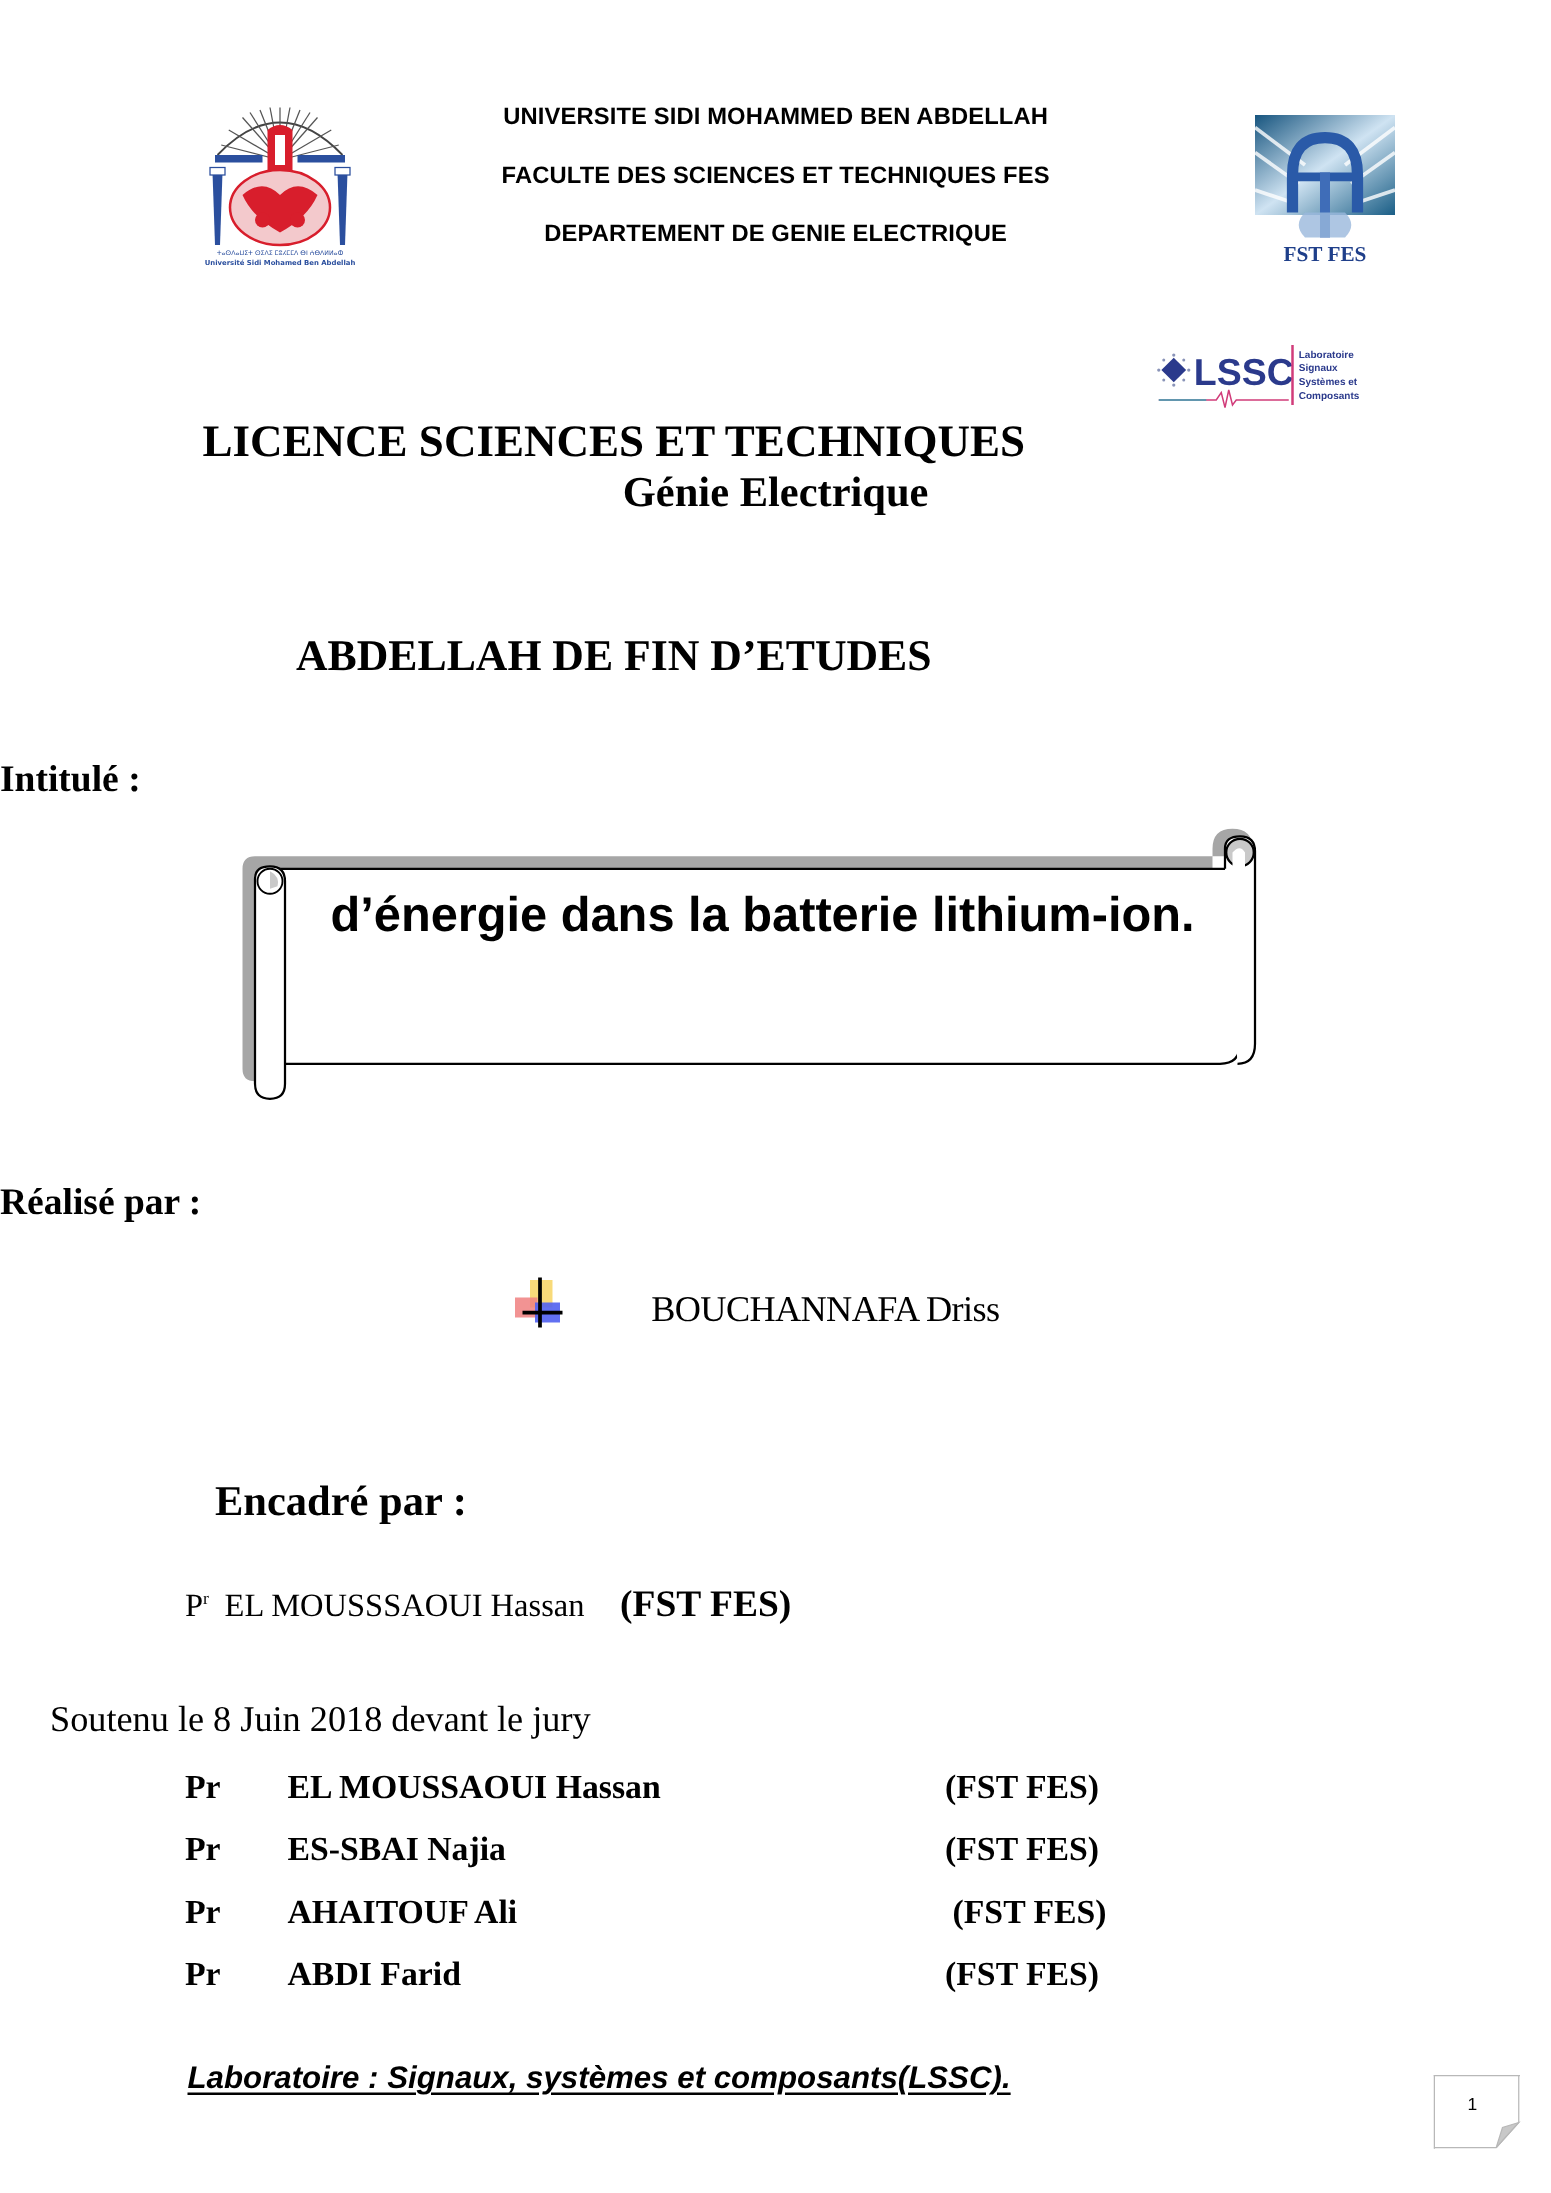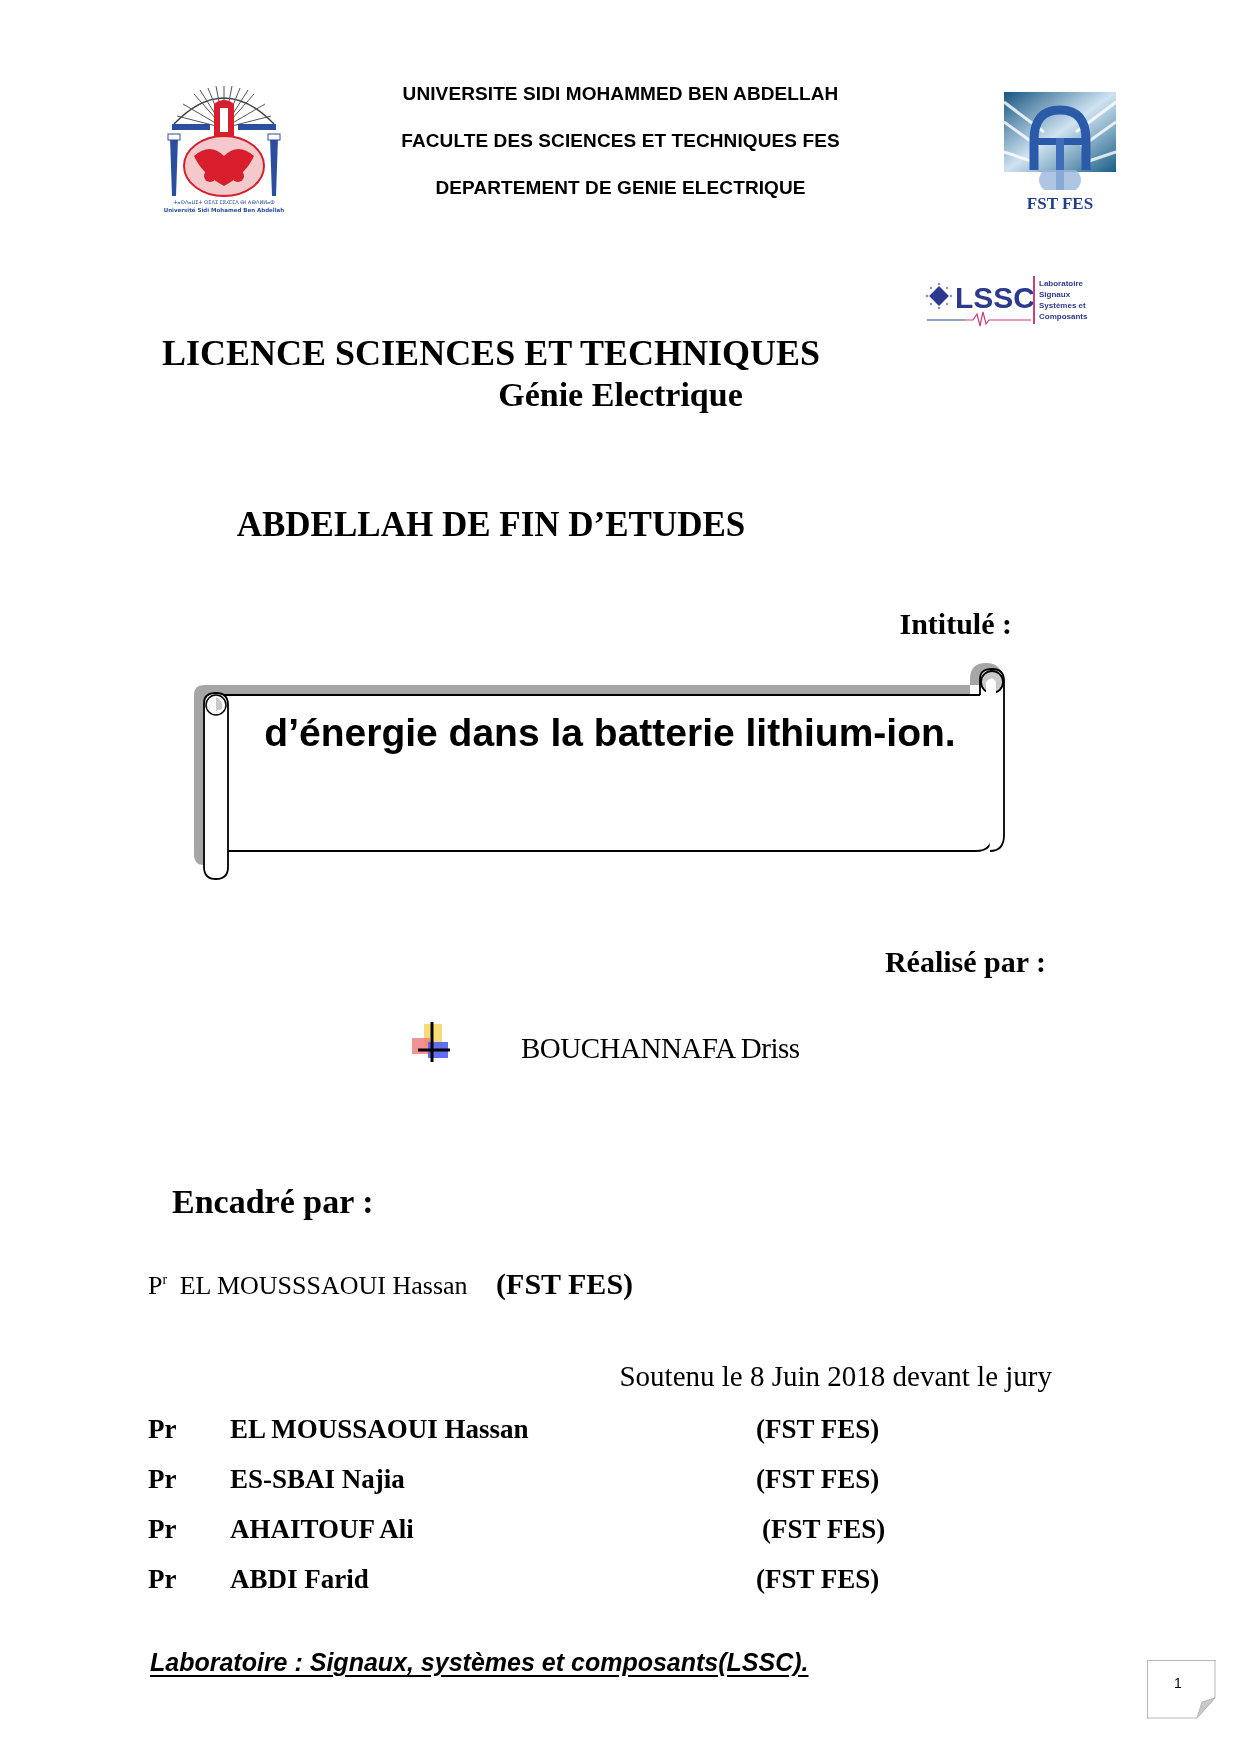--- a/index.html
+++ b/index.html
@@ -13,7 +13,7 @@
 
   .title-main { left: 0; width: 982px; text-align: center; font-weight: bold; font-size: 36px; }
   .title-sub { left: 0; width: 1241px; text-align: center; font-weight: bold; font-size: 34px; }
-  .center { left: 0; width: 1012px; text-align: right; }
+  .center { left: 0; width: 1012px; text-align: left; }
 
   .scroll-text { font-weight: bold; font-size: 39px; text-align: center; line-height: 61px; }
 

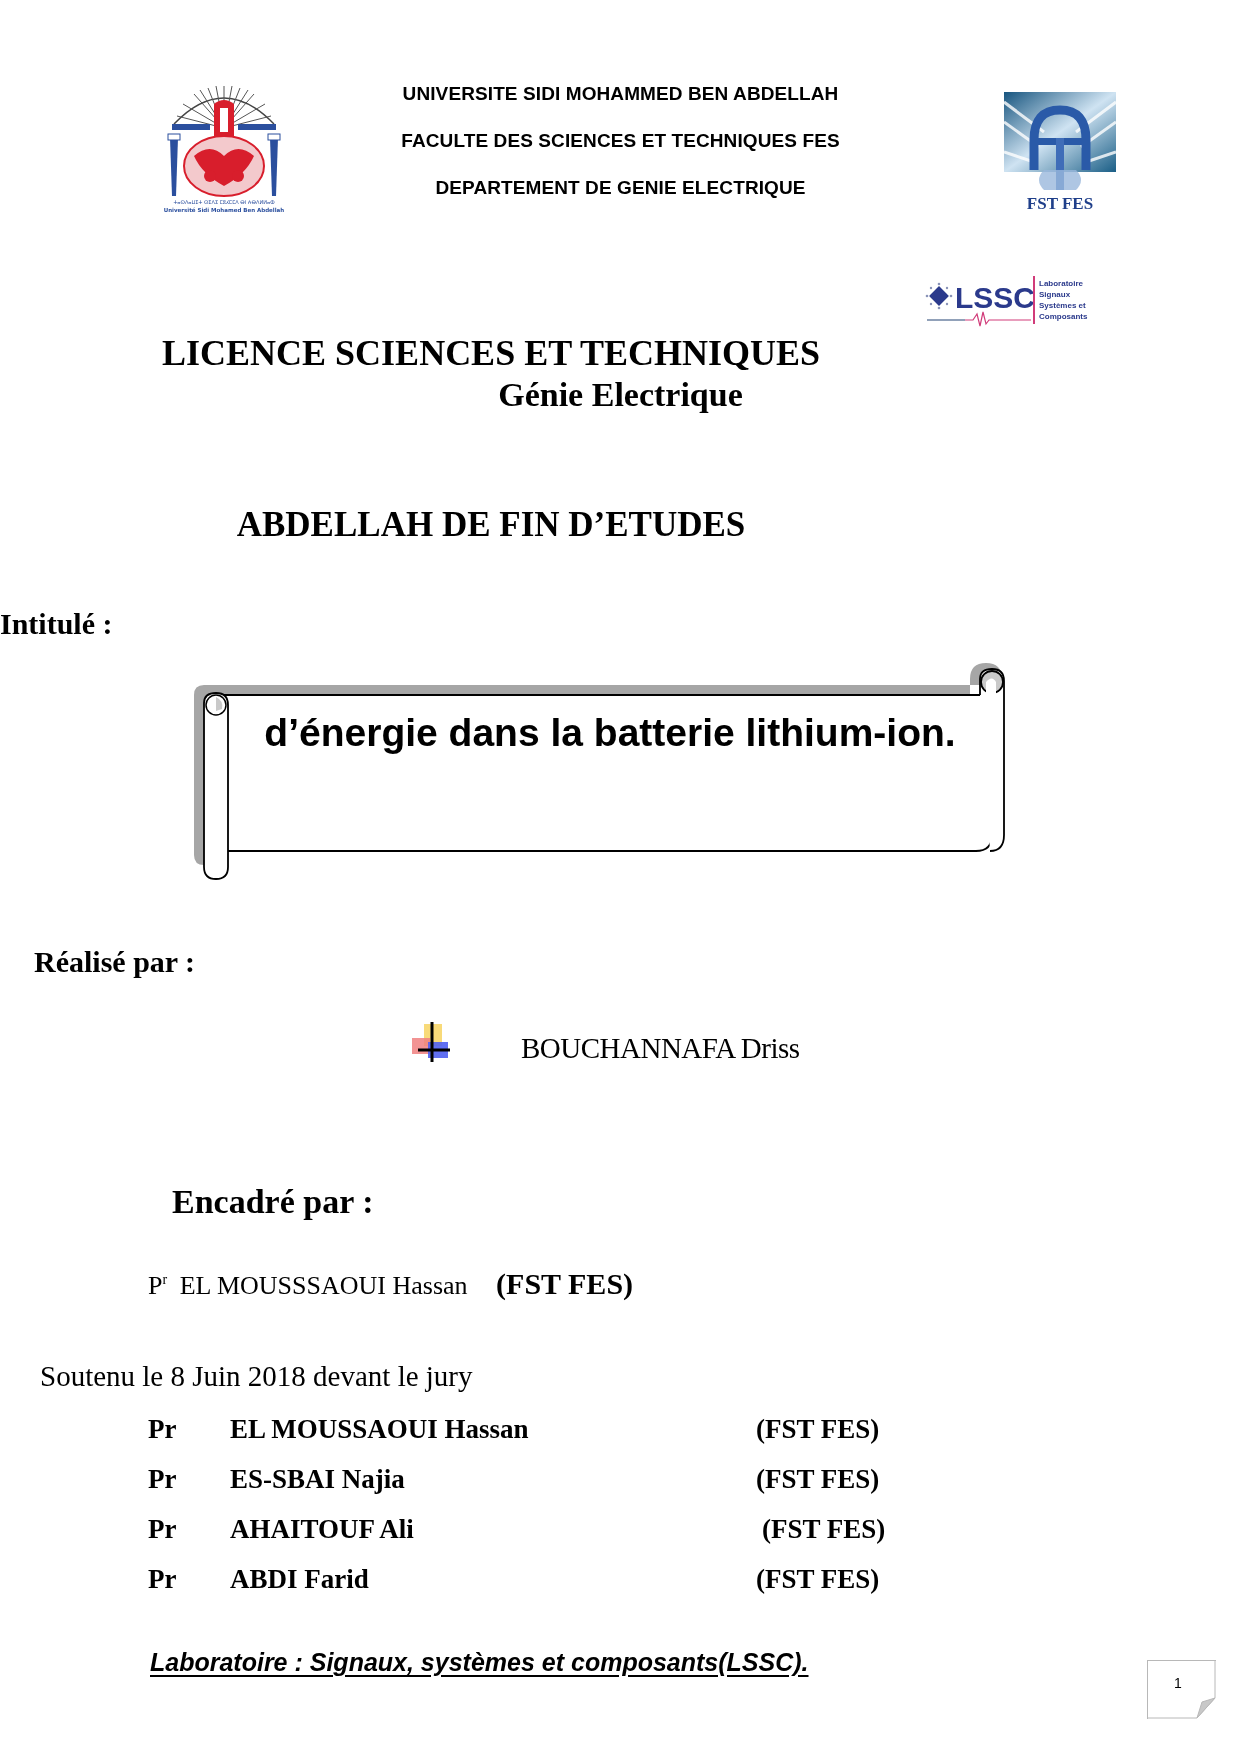--- a/index.html
+++ b/index.html
@@ -151,7 +151,7 @@
   </div>
 </div>
 
-<div class="abs serif center" style="top:945px;font-size:30px;font-weight:bold;padding-left:34px;">Réalisé par :</div>
+<div class="abs serif center" style="top:945px;font-size:30px;font-weight:bold;">Réalisé par :</div>
 
 <div class="abs" style="left:410px;top:1020px;width:44px;height:44px;">
   <svg width="44" height="44" viewBox="0 0 44 44">

